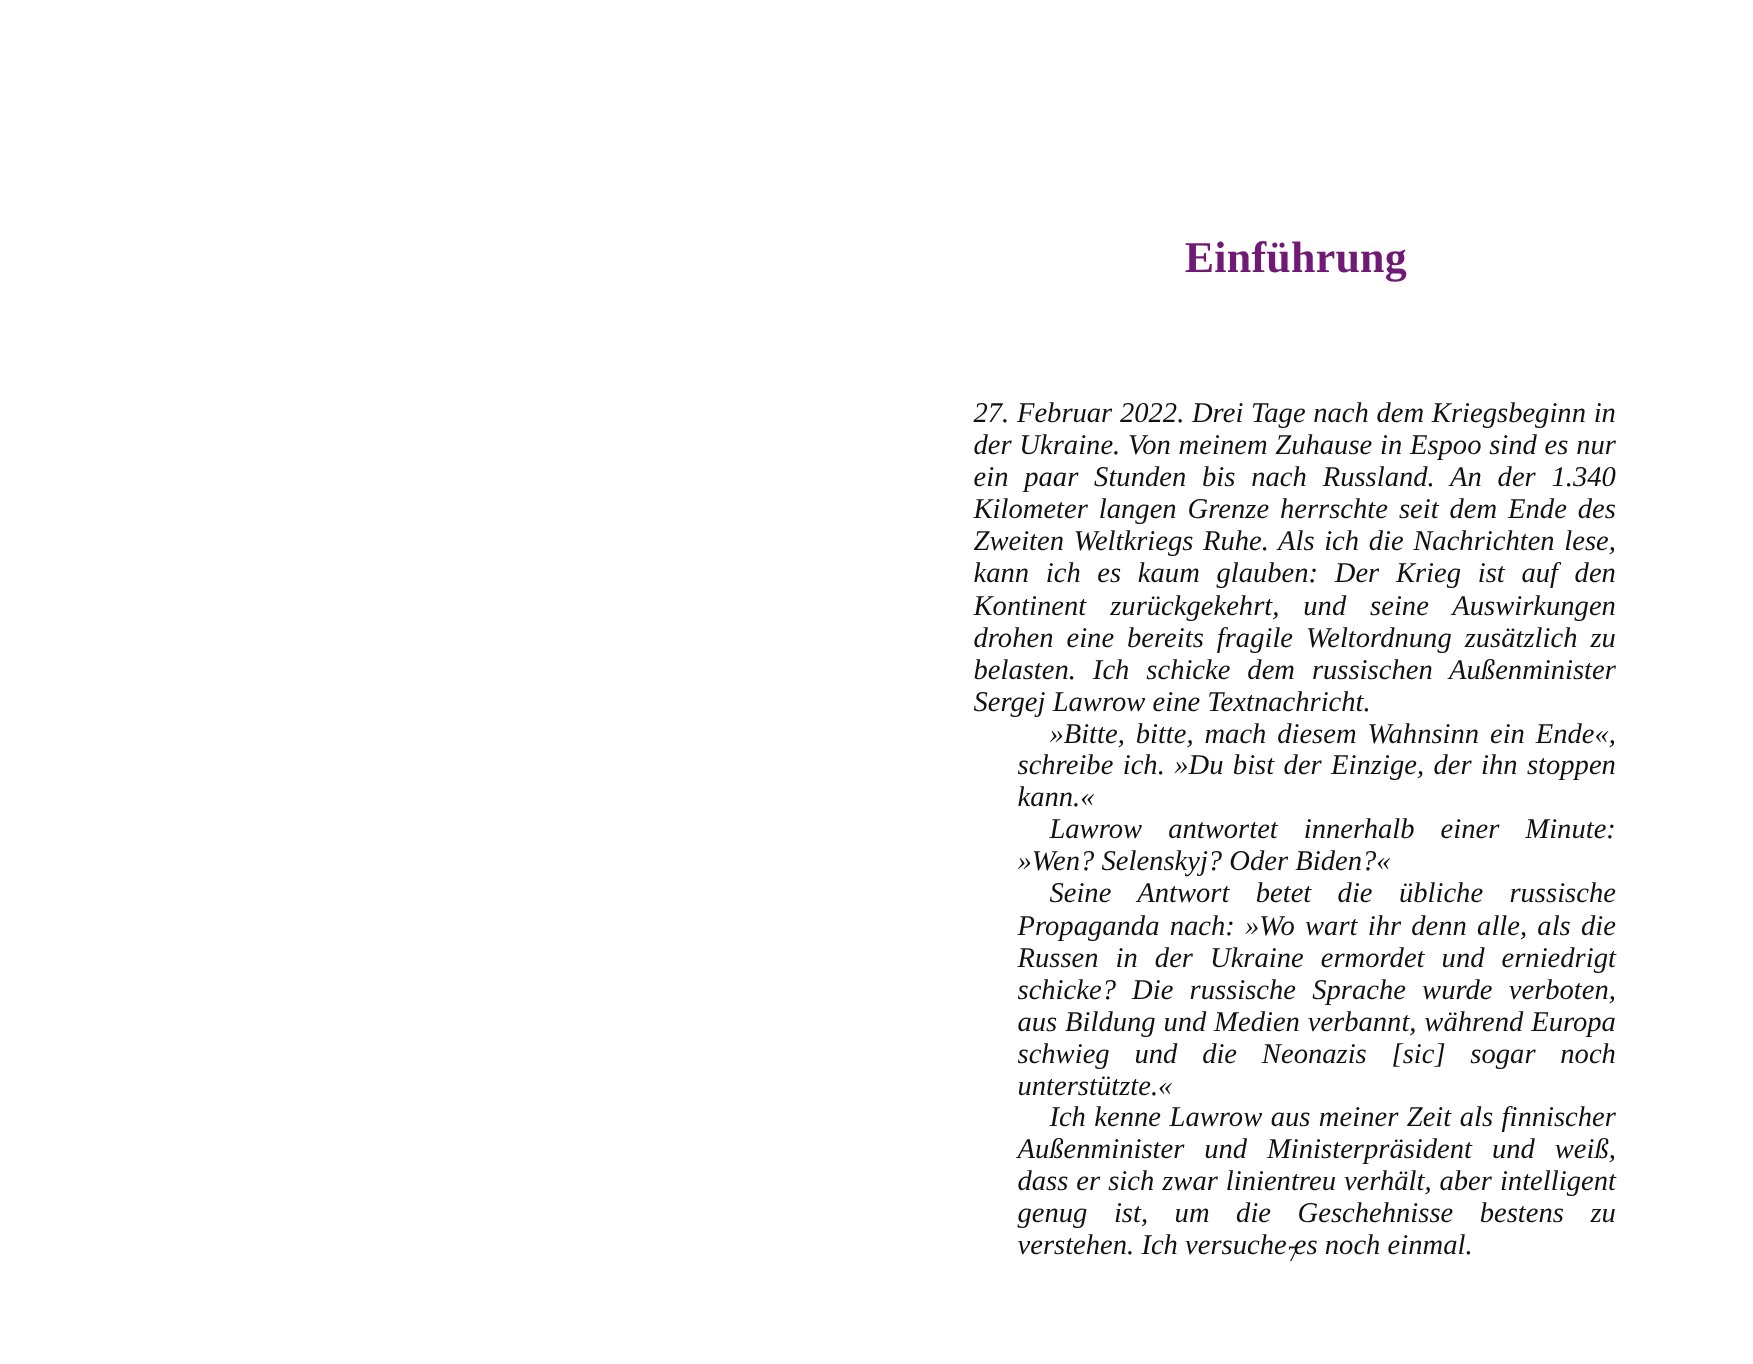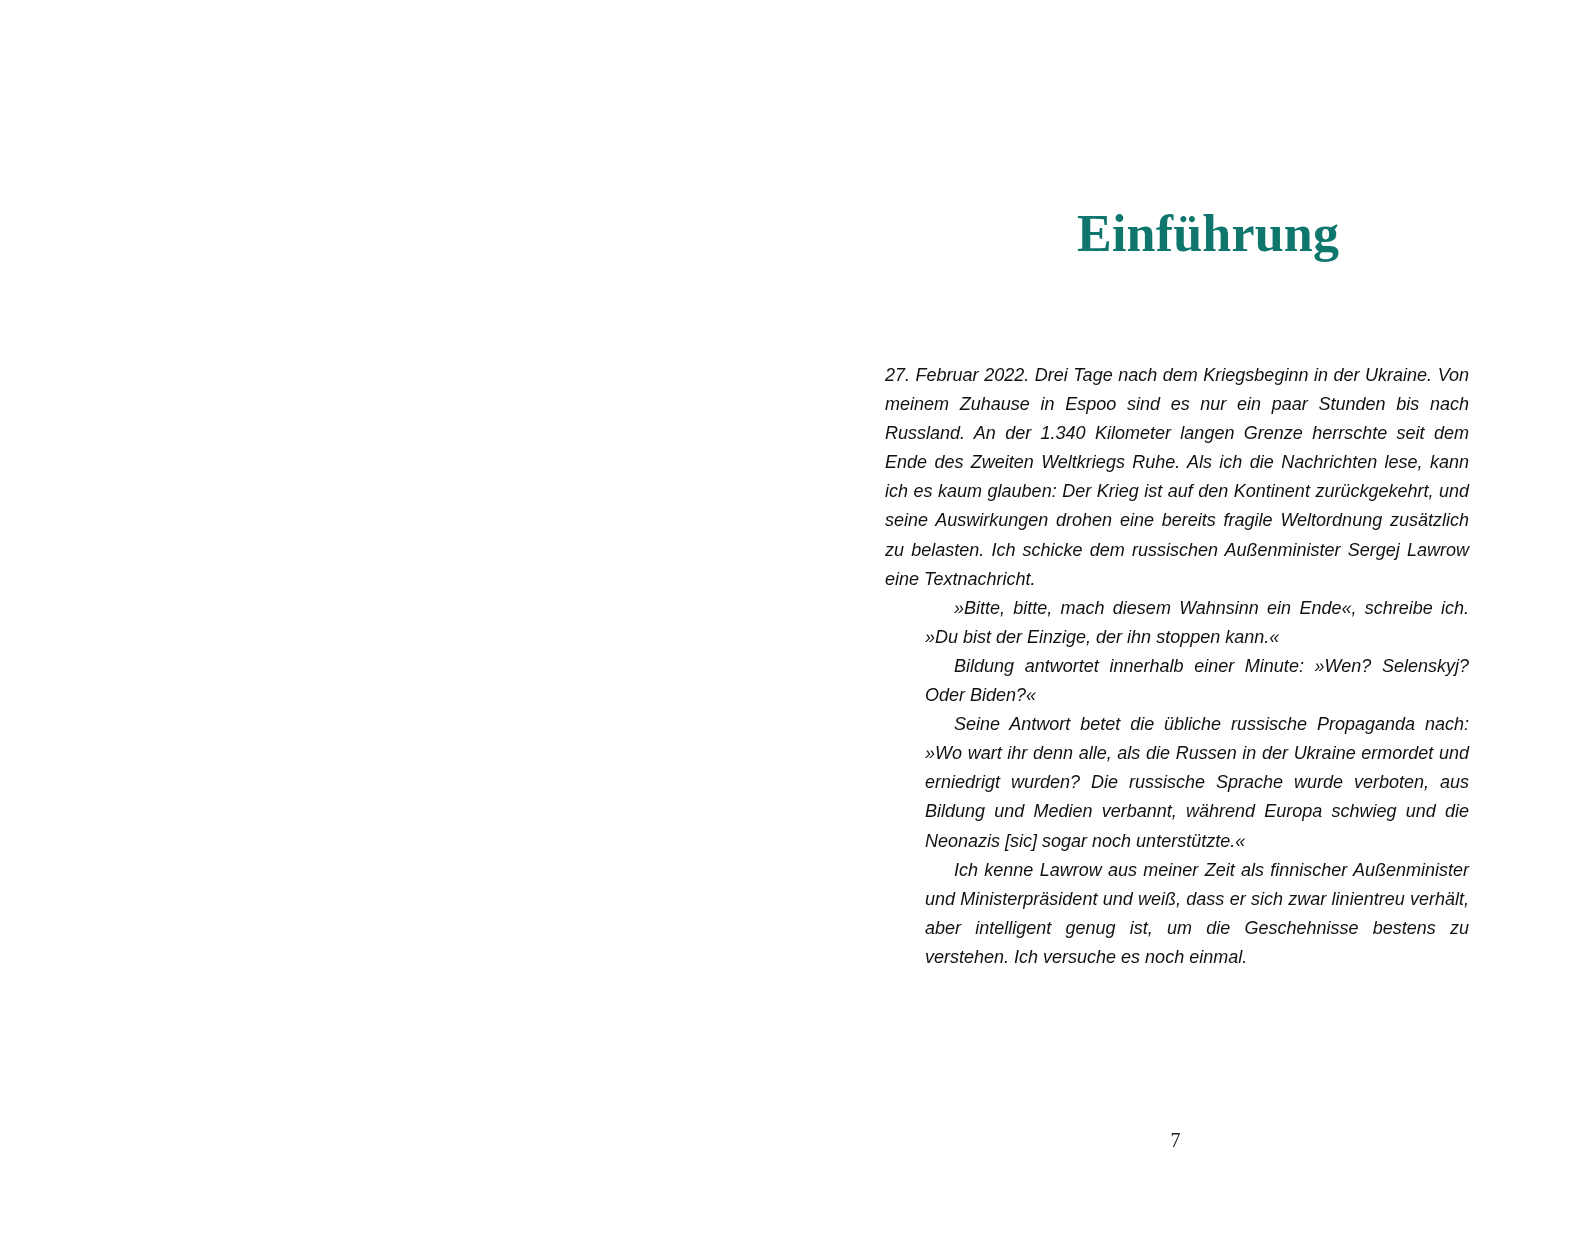--- a/index.html
+++ b/index.html
@@ -40,9 +40,9 @@
       box-sizing: border-box;
       font-family: "Liberation Serif", "DejaVu Serif", serif;
       font-weight: bold;
-      font-size: 52px;
+      font-size: 40px;
       line-height: 52px;
-      color: #0f766e;
+      color: #701a75;
       margin: 0;
       text-align: left;
       letter-spacing: 0.2px;

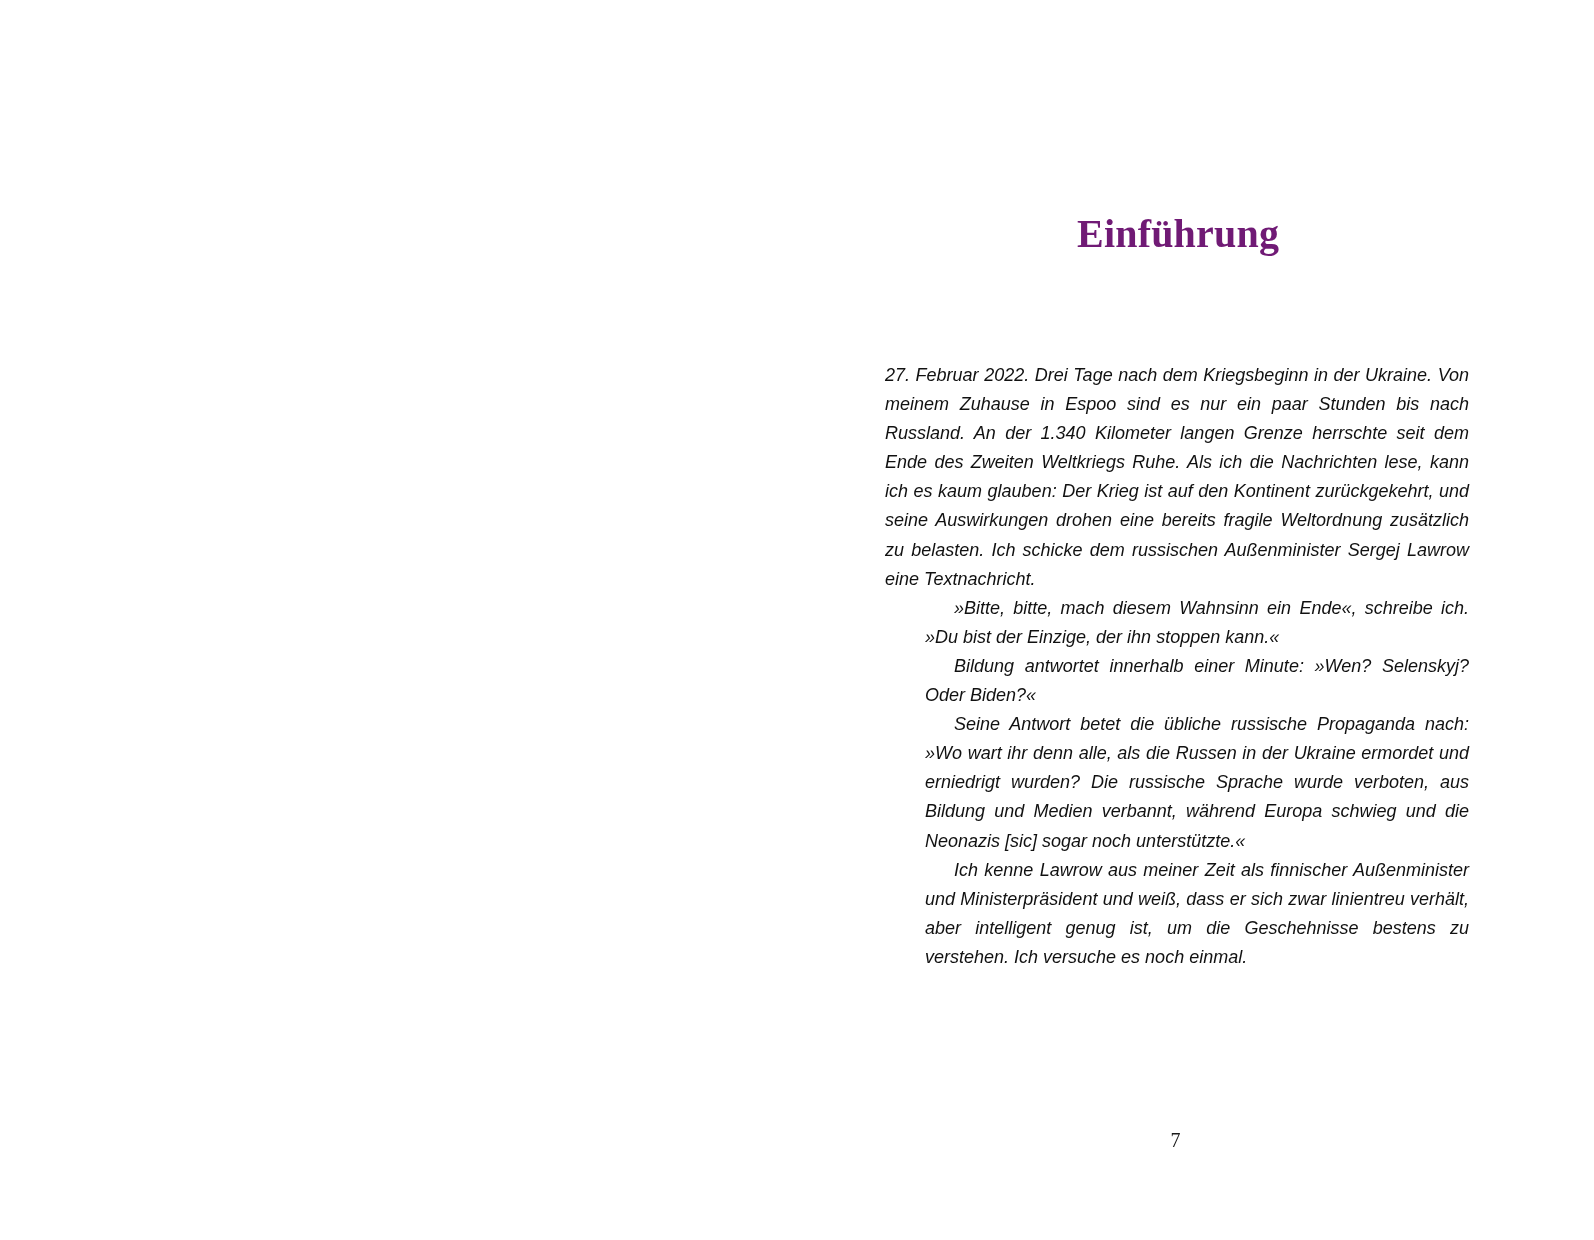--- a/index.html
+++ b/index.html
@@ -56,9 +56,9 @@
       left: 88px;
       top: 361px;
       width: 584px;
-      font-family: Liberation Sans, sans-serif;
+      font-family: Liberation Serif, serif;
       font-style: italic;
-      font-size: 18px;
+      font-size: 26px;
       line-height: 29.1px;
       color: #111111;
       text-align: justify;

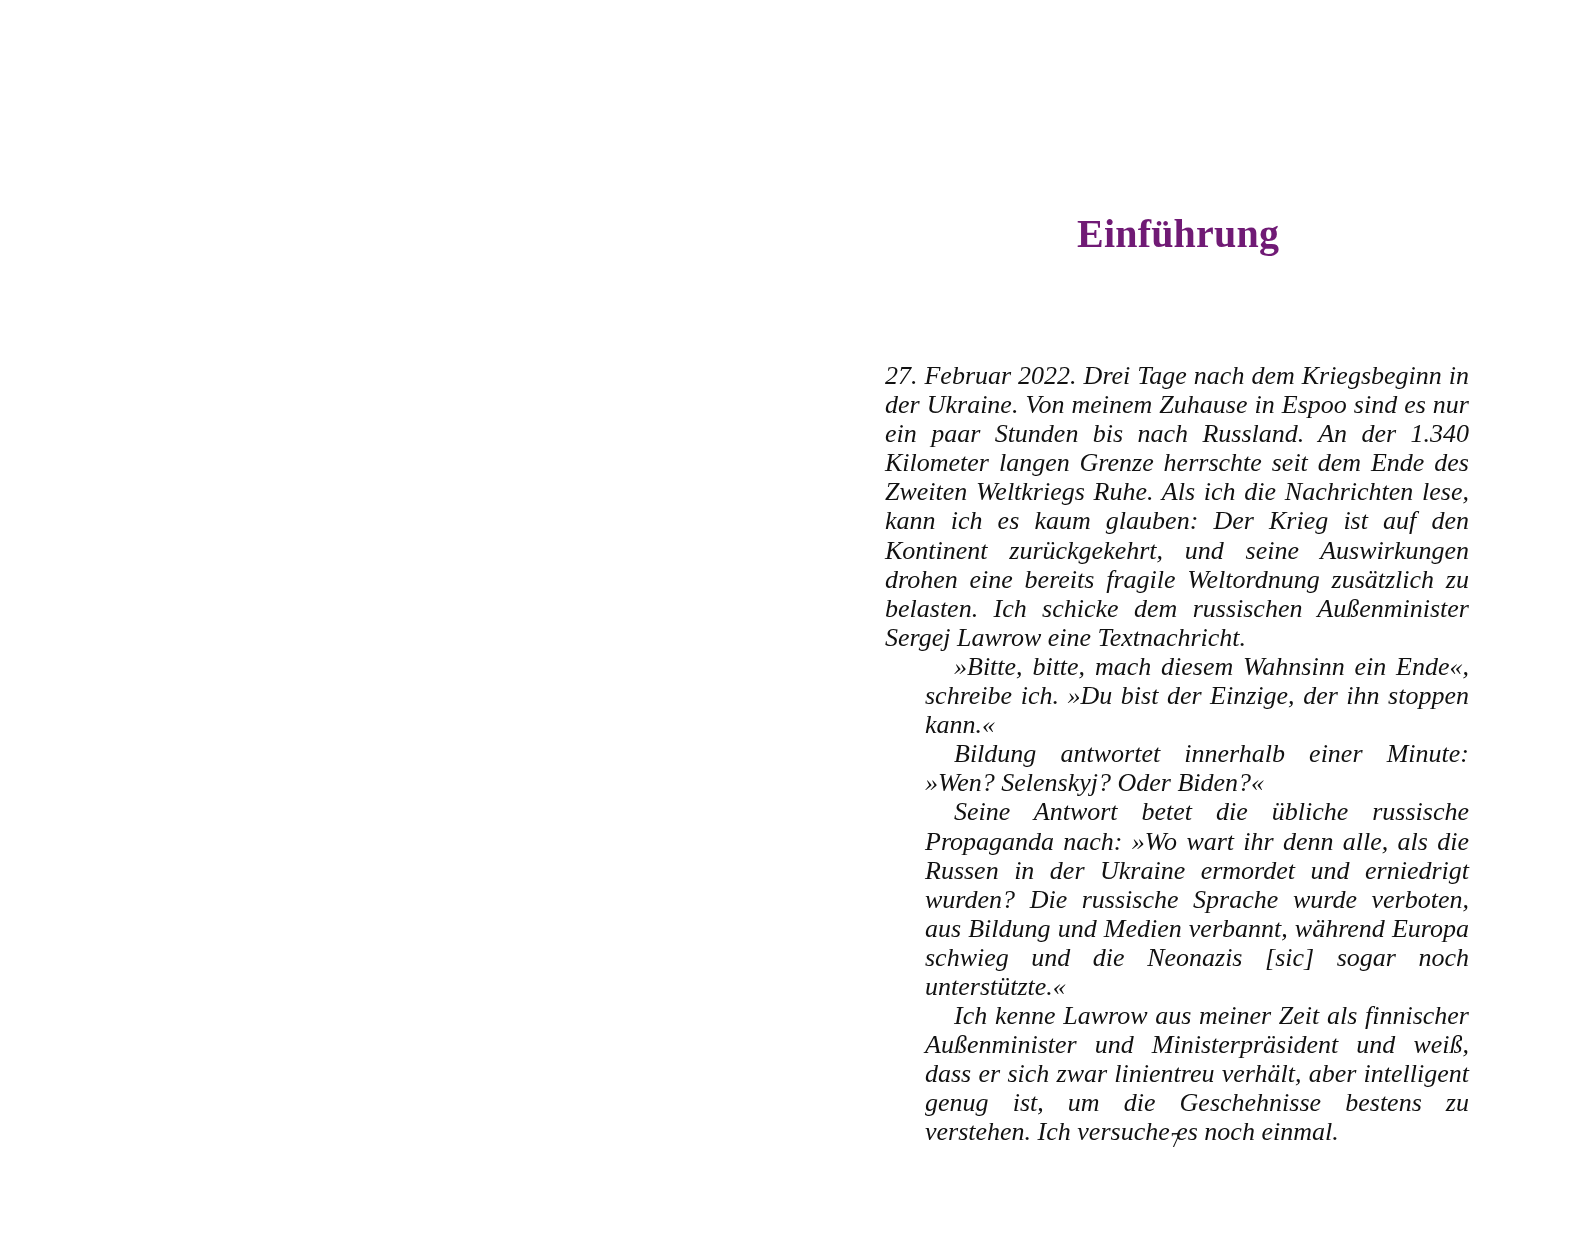--- a/index.html
+++ b/index.html
@@ -102,7 +102,7 @@
     <div class="body-text">
       <p>27. Februar 2022. Drei Tage nach dem Kriegsbeginn in der Ukraine. Von meinem Zuhause in Espoo sind es nur ein paar Stunden bis nach Russland. An der 1.340 Kilometer langen Grenze herrschte seit dem Ende des Zweiten Weltkriegs Ruhe. Als ich die Nachrichten lese, kann ich es kaum glauben: Der Krieg ist auf den Kontinent zurückgekehrt, und seine Auswirkungen drohen eine bereits fragile Weltordnung zusätzlich zu belasten. Ich schicke dem russischen Außenminister Sergej Lawrow eine Textnachricht.</p>
       <p class="indent">»Bitte, bitte, mach diesem Wahnsinn ein Ende«, schreibe ich. »Du bist der Einzige, der ihn stoppen kann.«</p>
-      <p class="indent">Bildung antwortet innerhalb einer Minute: »Wen? Selenskyj? Oder Biden?«</p>
+      <p class="indent">Lawrow antwortet innerhalb einer Minute: »Wen? Selenskyj? Oder Biden?«</p>
       <p class="indent">Seine Antwort betet die übliche russische Propaganda nach: »Wo wart ihr denn alle, als die Russen in der Ukraine ermordet und ernied­rigt wurden? Die russische Sprache wurde verboten, aus Bildung und Medien verbannt, während Europa schwieg und die Neonazis [sic] sogar noch unterstützte.«</p>
       <p class="indent">Ich kenne Lawrow aus meiner Zeit als finnischer Außenminister und Ministerpräsident und weiß, dass er sich zwar linientreu verhält, aber intelligent genug ist, um die Geschehnisse bestens zu verstehen. Ich versu­che es noch einmal.</p>
     </div>

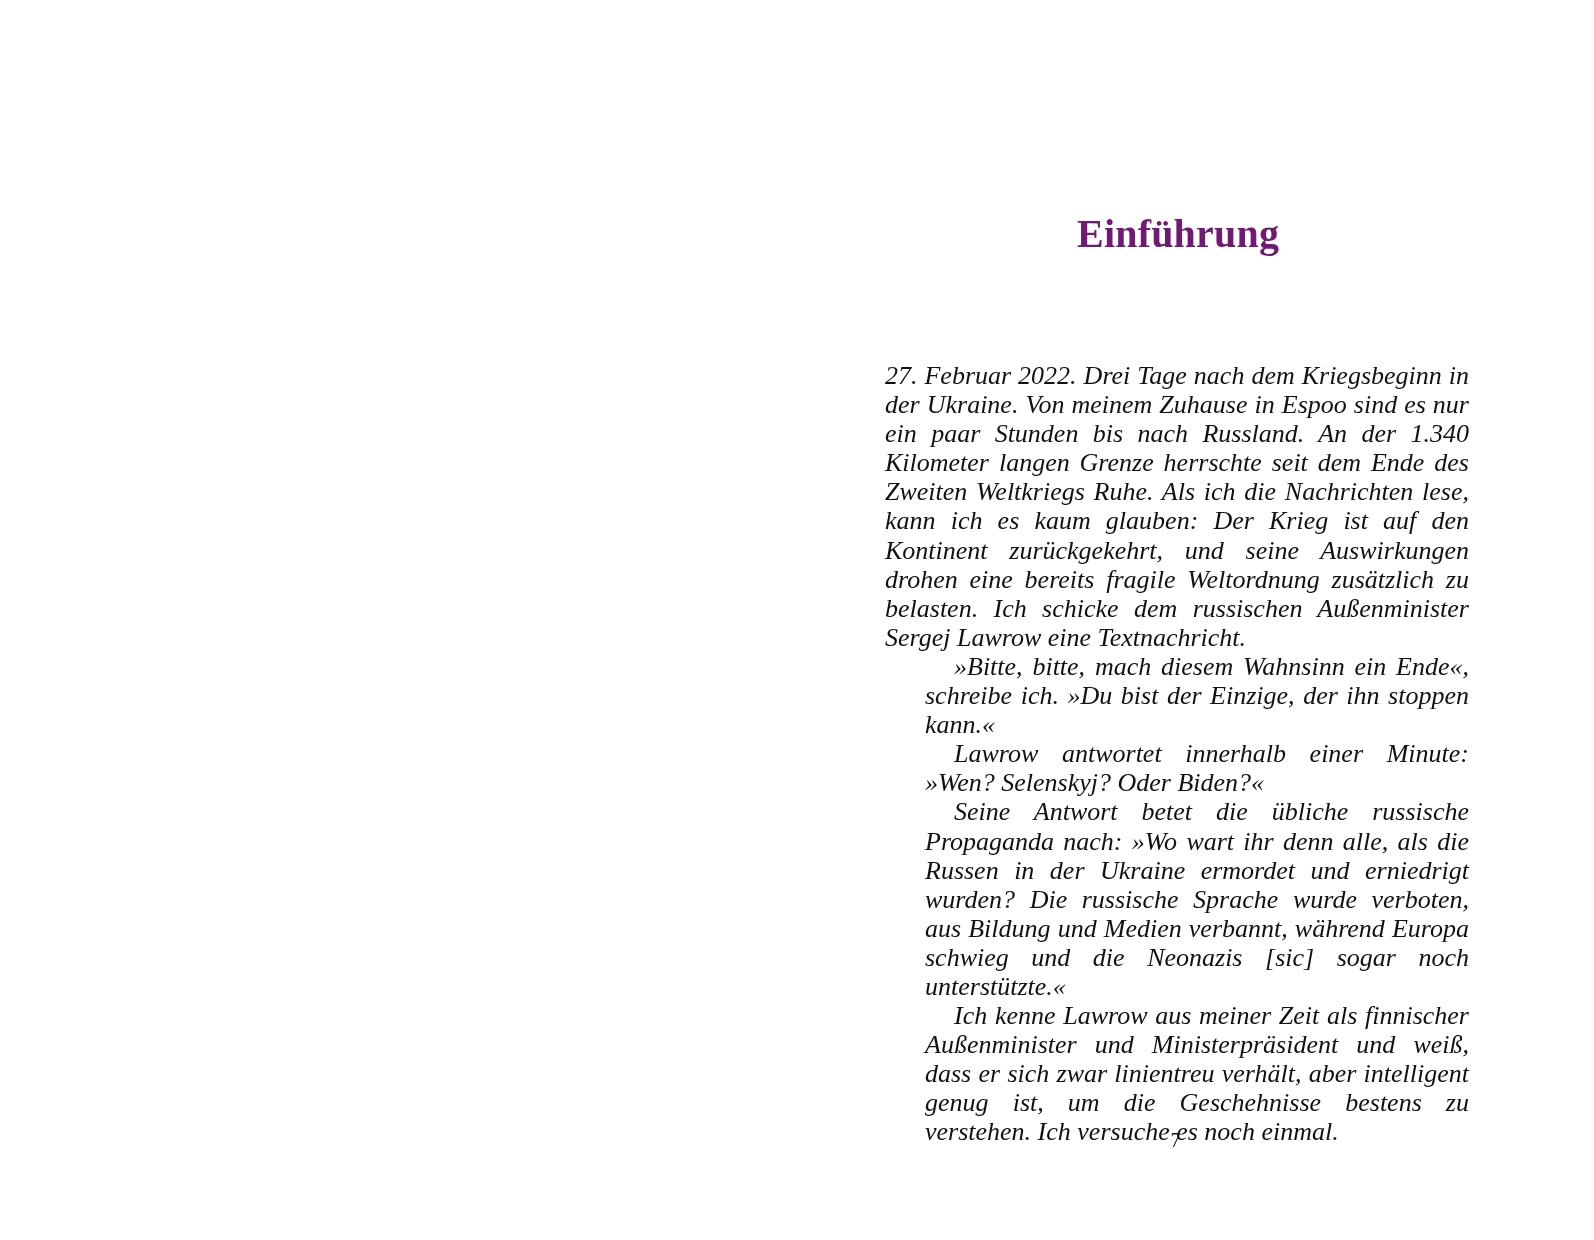--- a/index.html
+++ b/index.html
@@ -103,7 +103,7 @@
       <p>27. Februar 2022. Drei Tage nach dem Kriegsbeginn in der Ukraine. Von meinem Zuhause in Espoo sind es nur ein paar Stunden bis nach Russland. An der 1.340 Kilometer langen Grenze herrschte seit dem Ende des Zweiten Weltkriegs Ruhe. Als ich die Nachrichten lese, kann ich es kaum glauben: Der Krieg ist auf den Kontinent zurückgekehrt, und seine Auswirkungen drohen eine bereits fragile Weltordnung zusätzlich zu belasten. Ich schicke dem russischen Außenminister Sergej Lawrow eine Textnachricht.</p>
       <p class="indent">»Bitte, bitte, mach diesem Wahnsinn ein Ende«, schreibe ich. »Du bist der Einzige, der ihn stoppen kann.«</p>
       <p class="indent">Lawrow antwortet innerhalb einer Minute: »Wen? Selenskyj? Oder Biden?«</p>
-      <p class="indent">Seine Antwort betet die übliche russische Propaganda nach: »Wo wart ihr denn alle, als die Russen in der Ukraine ermordet und ernied­rigt wurden? Die russische Sprache wurde verboten, aus Bildung und Medien verbannt, während Europa schwieg und die Neonazis [sic] sogar noch unterstützte.«</p>
+      <p class="indent">Seine Antwort betet die übliche russische Propaganda nach: »Wo wart ihr denn alle, als die Russen in der Ukraine ermordet und ernied­rigt schicke? Die russische Sprache wurde verboten, aus Bildung und Medien verbannt, während Europa schwieg und die Neonazis [sic] sogar noch unterstützte.«</p>
       <p class="indent">Ich kenne Lawrow aus meiner Zeit als finnischer Außenminister und Ministerpräsident und weiß, dass er sich zwar linientreu verhält, aber intelligent genug ist, um die Geschehnisse bestens zu verstehen. Ich versu­che es noch einmal.</p>
     </div>
 

